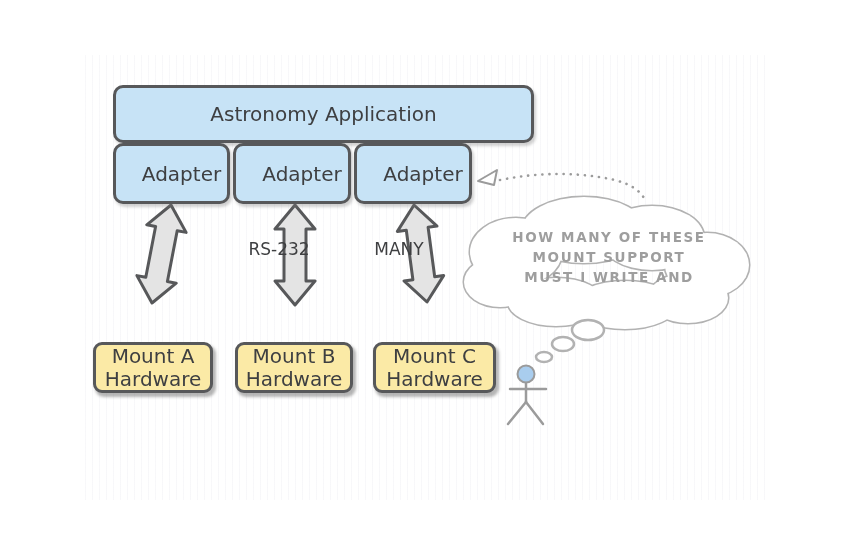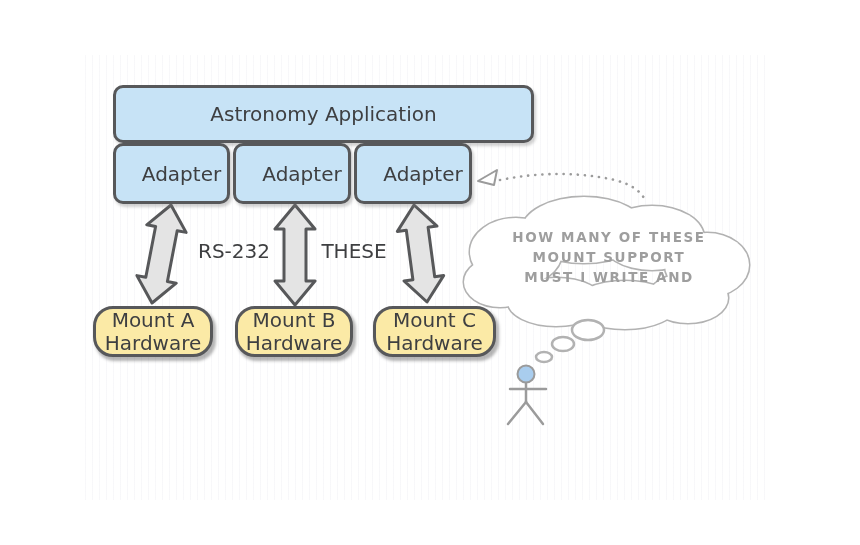--- a/index.html
+++ b/index.html
@@ -17,7 +17,7 @@
   .app-box{left:113px;top:85px;width:421px;height:58px;font-size:20px;}
   .adapter-box{top:143px;width:118px;height:61px;font-size:20px;padding-left:20px;}
   .mount-box{top:306px;height:51px;font-size:20px;line-height:23px;}
-  .proto-label{position:absolute;top:239px;color:var(--text-dark);font-size:20px;text-align:center;}
+  .proto-label{position:absolute;top:239px;color:var(--text-dark);font-size:17px;text-align:center;margin-left:45px;}
   .cloud-text{position:absolute;left:480px;top:227px;width:258px;text-align:center;
               color:var(--thought-text);font-size:13.5px;font-weight:600;letter-spacing:1.6px;
               line-height:20px;}

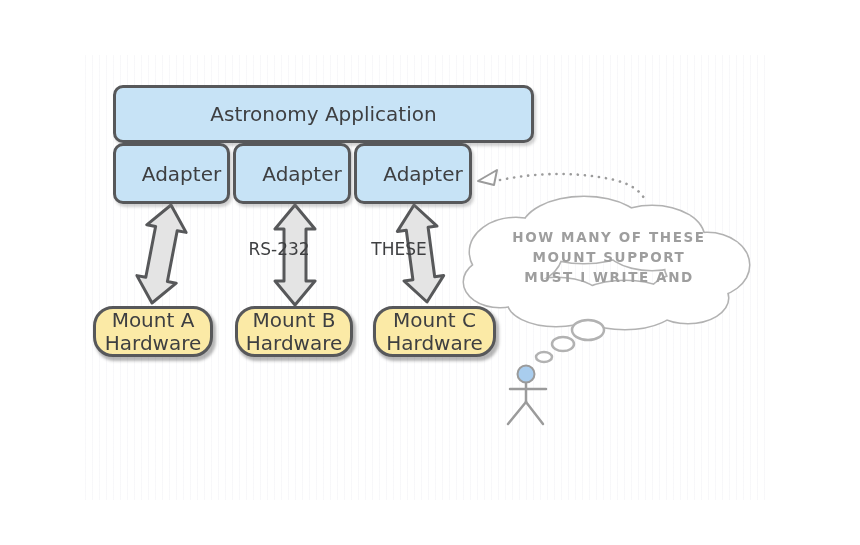--- a/index.html
+++ b/index.html
@@ -107,7 +107,7 @@
   </div>
 
   <div class="proto-label" style="left:195px;width:78px;">RS-232</div>
-  <div class="proto-label" style="left:321px;width:66px;">THESE</div>
+  <div class="proto-label" style="left:321px;width:66px;">MANY</div>
 
   <div class="cloud-text">
     <div>HOW MANY OF THESE</div>

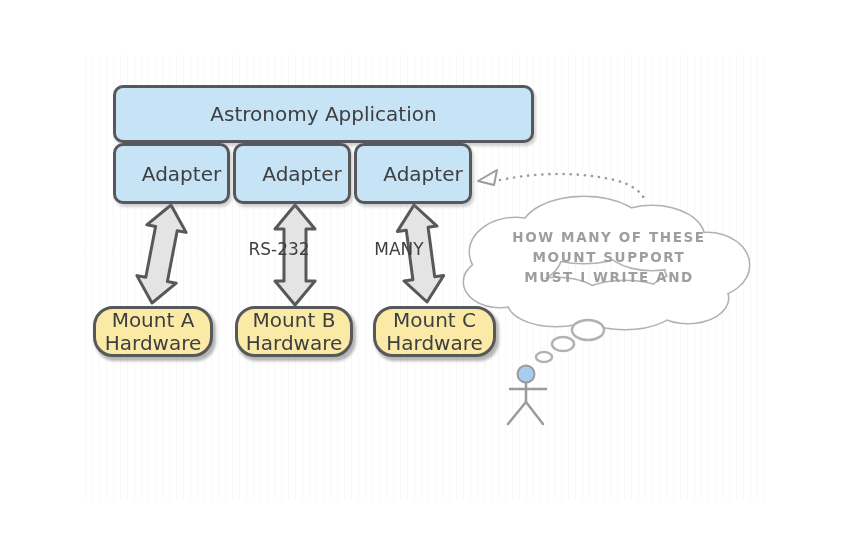--- a/index.html
+++ b/index.html
@@ -13,7 +13,7 @@
        color:var(--text-dark);text-align:center;
        box-shadow:2px 3px 3px rgba(120,120,120,0.35);}
   .blue{background:var(--box-blue);border-radius:10px;}
-  .yellow{background:var(--box-yellow);border-radius:20px;box-shadow:2.5px 3.5px 3px rgba(90,90,90,0.45);}
+  .yellow{background:var(--box-yellow);border-radius:9px;box-shadow:2.5px 3.5px 3px rgba(90,90,90,0.45);margin-top:36px;}
   .app-box{left:113px;top:85px;width:421px;height:58px;font-size:20px;}
   .adapter-box{top:143px;width:118px;height:61px;font-size:20px;padding-left:20px;}
   .mount-box{top:306px;height:51px;font-size:20px;line-height:23px;}

